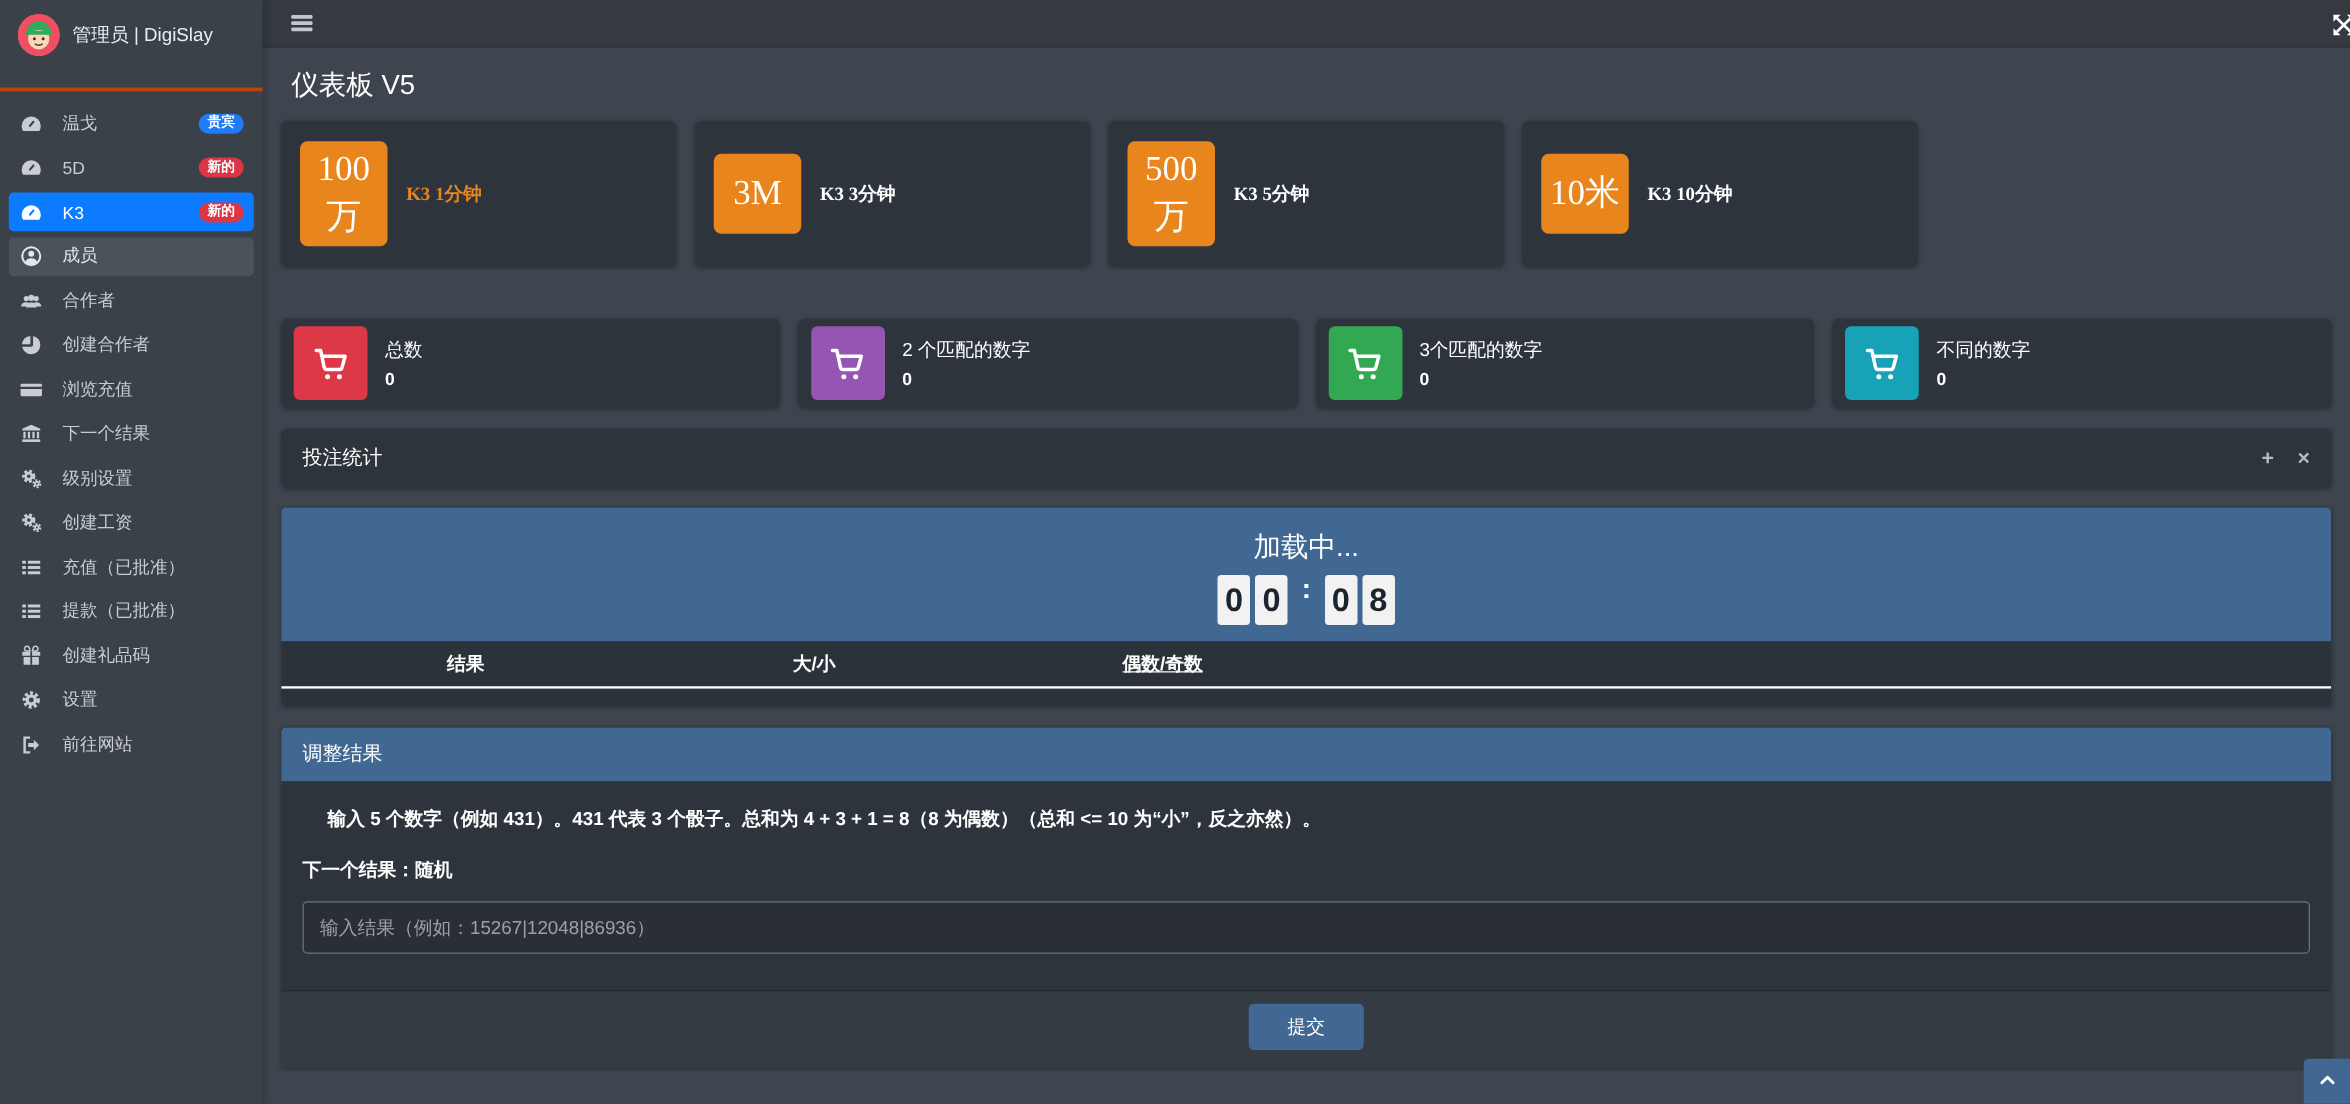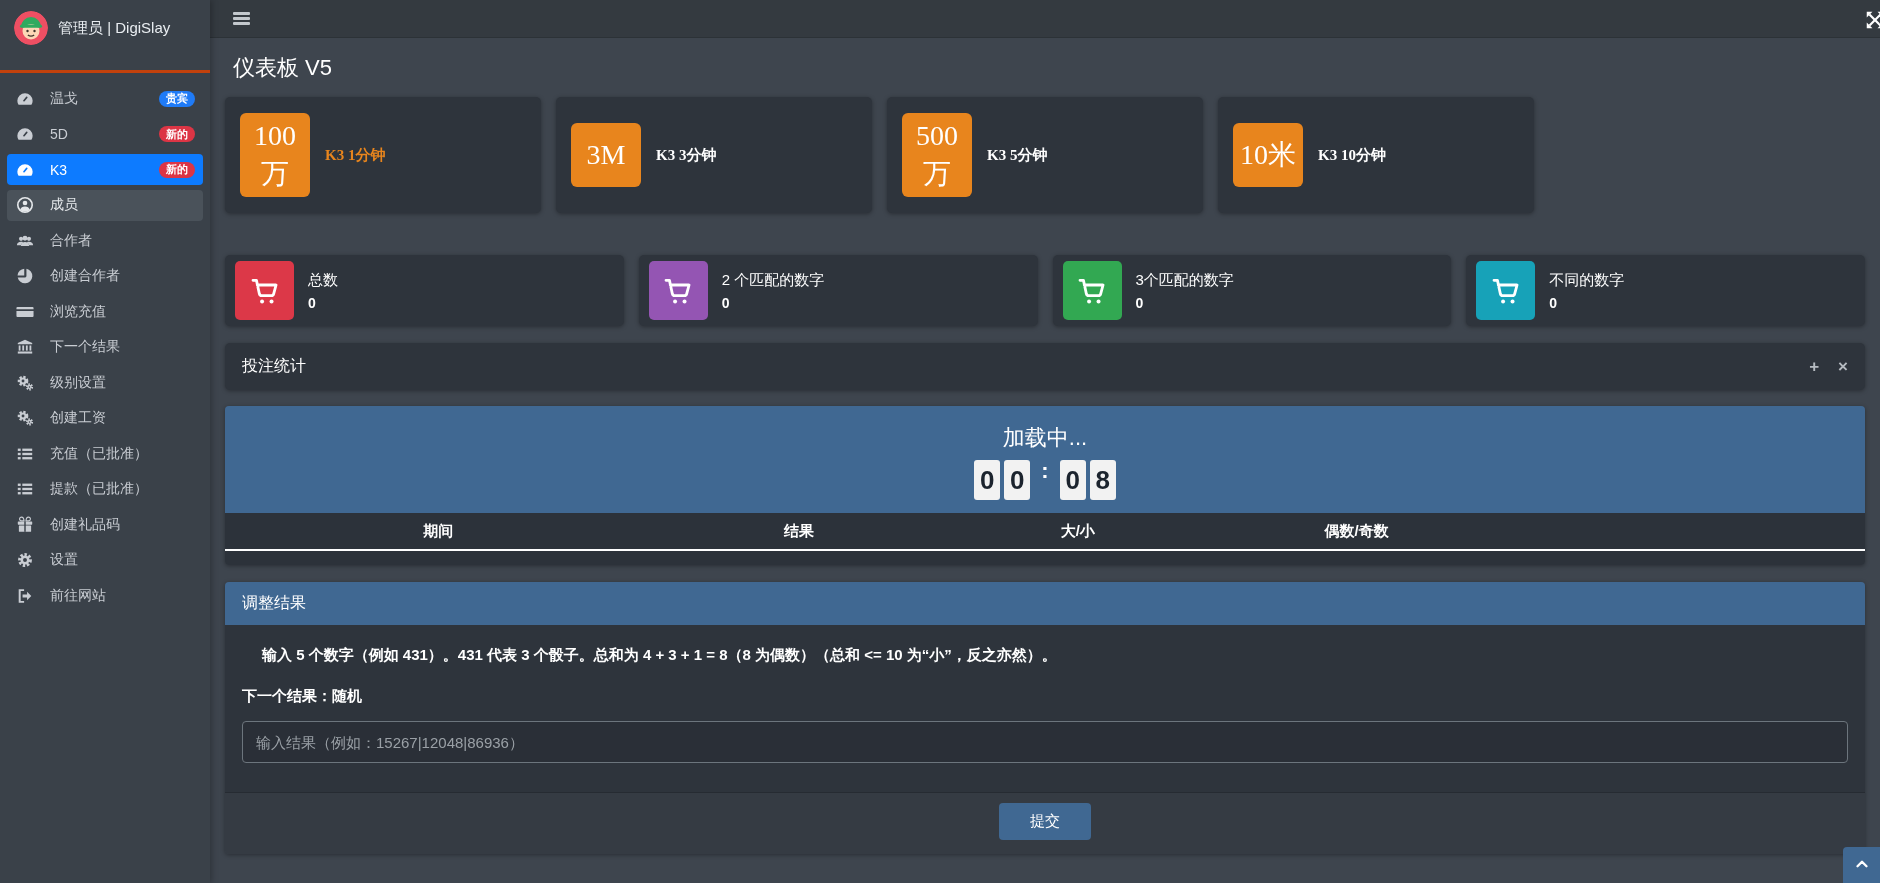--- a/index.html
+++ b/index.html
@@ -393,7 +393,6 @@
         </div>
       </div>
       <div class="thead">
-        <span class="th-c0">期间</span>
         <span class="th-c1">结果</span>
         <span class="th-c2">大/小</span>
         <span class="th-c3">偶数/奇数</span>

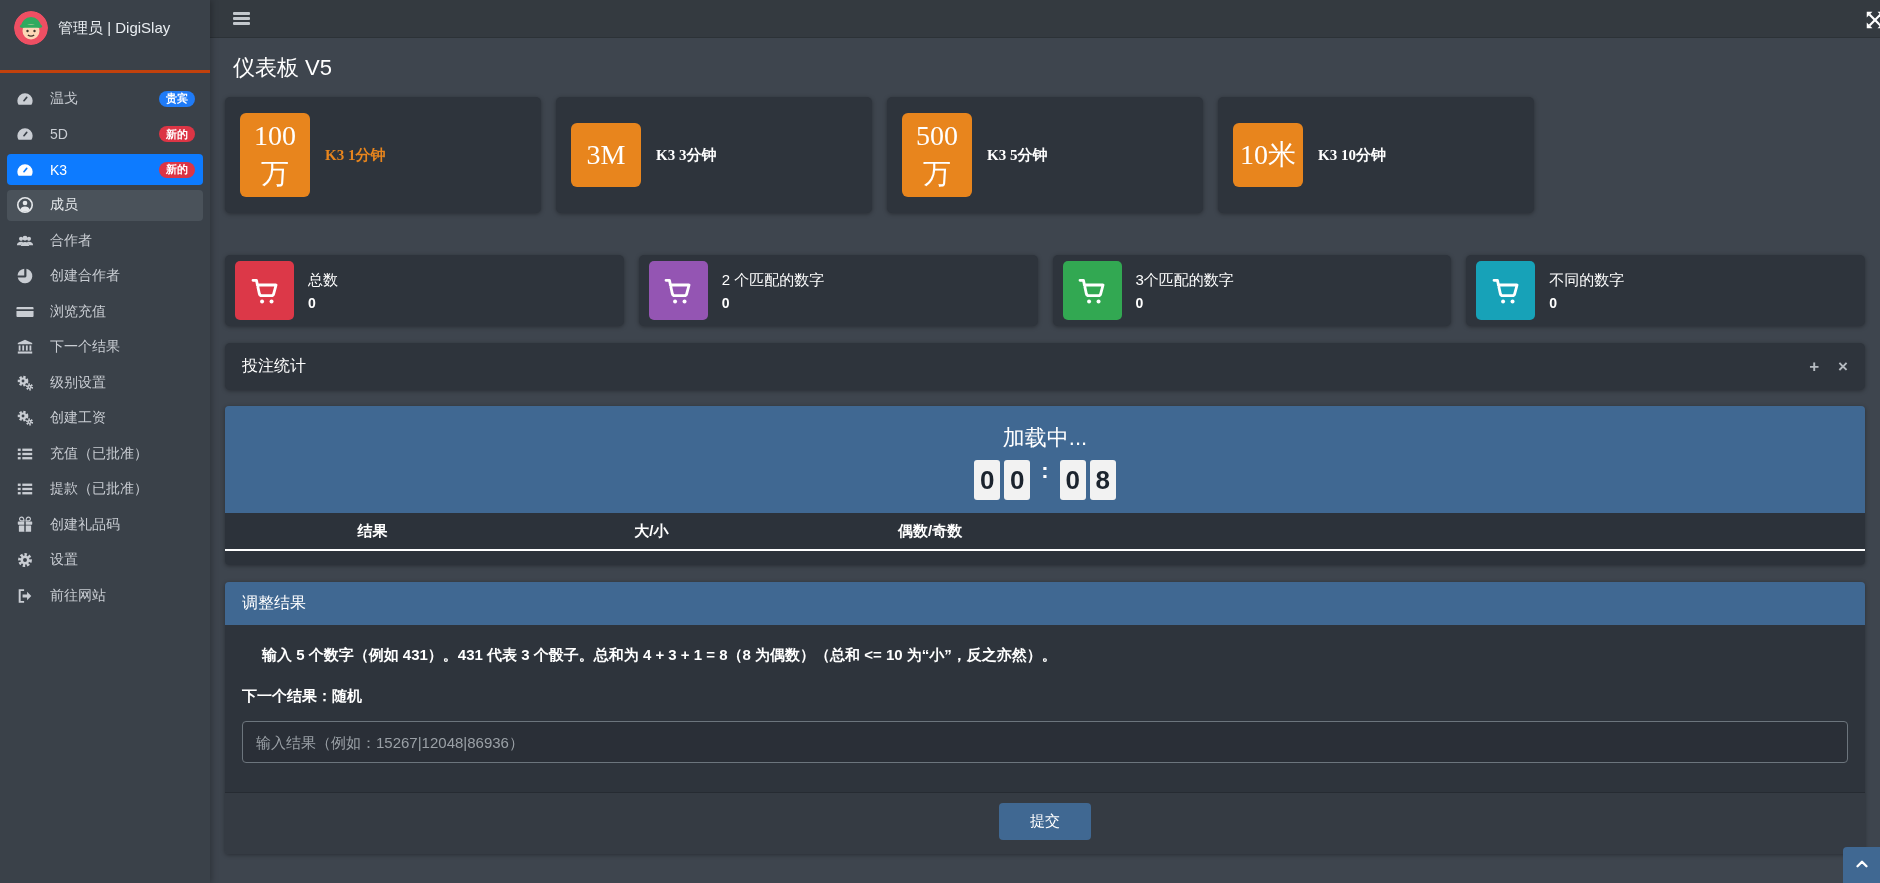--- a/index.html
+++ b/index.html
@@ -61,7 +61,7 @@
   .colon { color:#fff; font-size:22px; font-weight:bold; margin:0 7px; line-height:1; }
   .thead { background:#2c323a; height:36px; display:flex; align-items:center; }
   .thead span { color:#fff; font-size:15px; font-weight:bold; text-align:center; }
-  .th-c0{width:26%;} .th-c1{width:18%;} .th-c2{width:16%;} .th-c3{width:18%;} .th-c4{width:22%;}
+  .th-c0{width:26%;} .th-c1{width:18%;} .th-c2{width:16%;} .th-c3{width:18%;text-decoration:underline;} .th-c4{width:22%;}
   .thline { height:2px; background:#fff; }
   .tempty { height:14px; background:#2c323a; }
 

